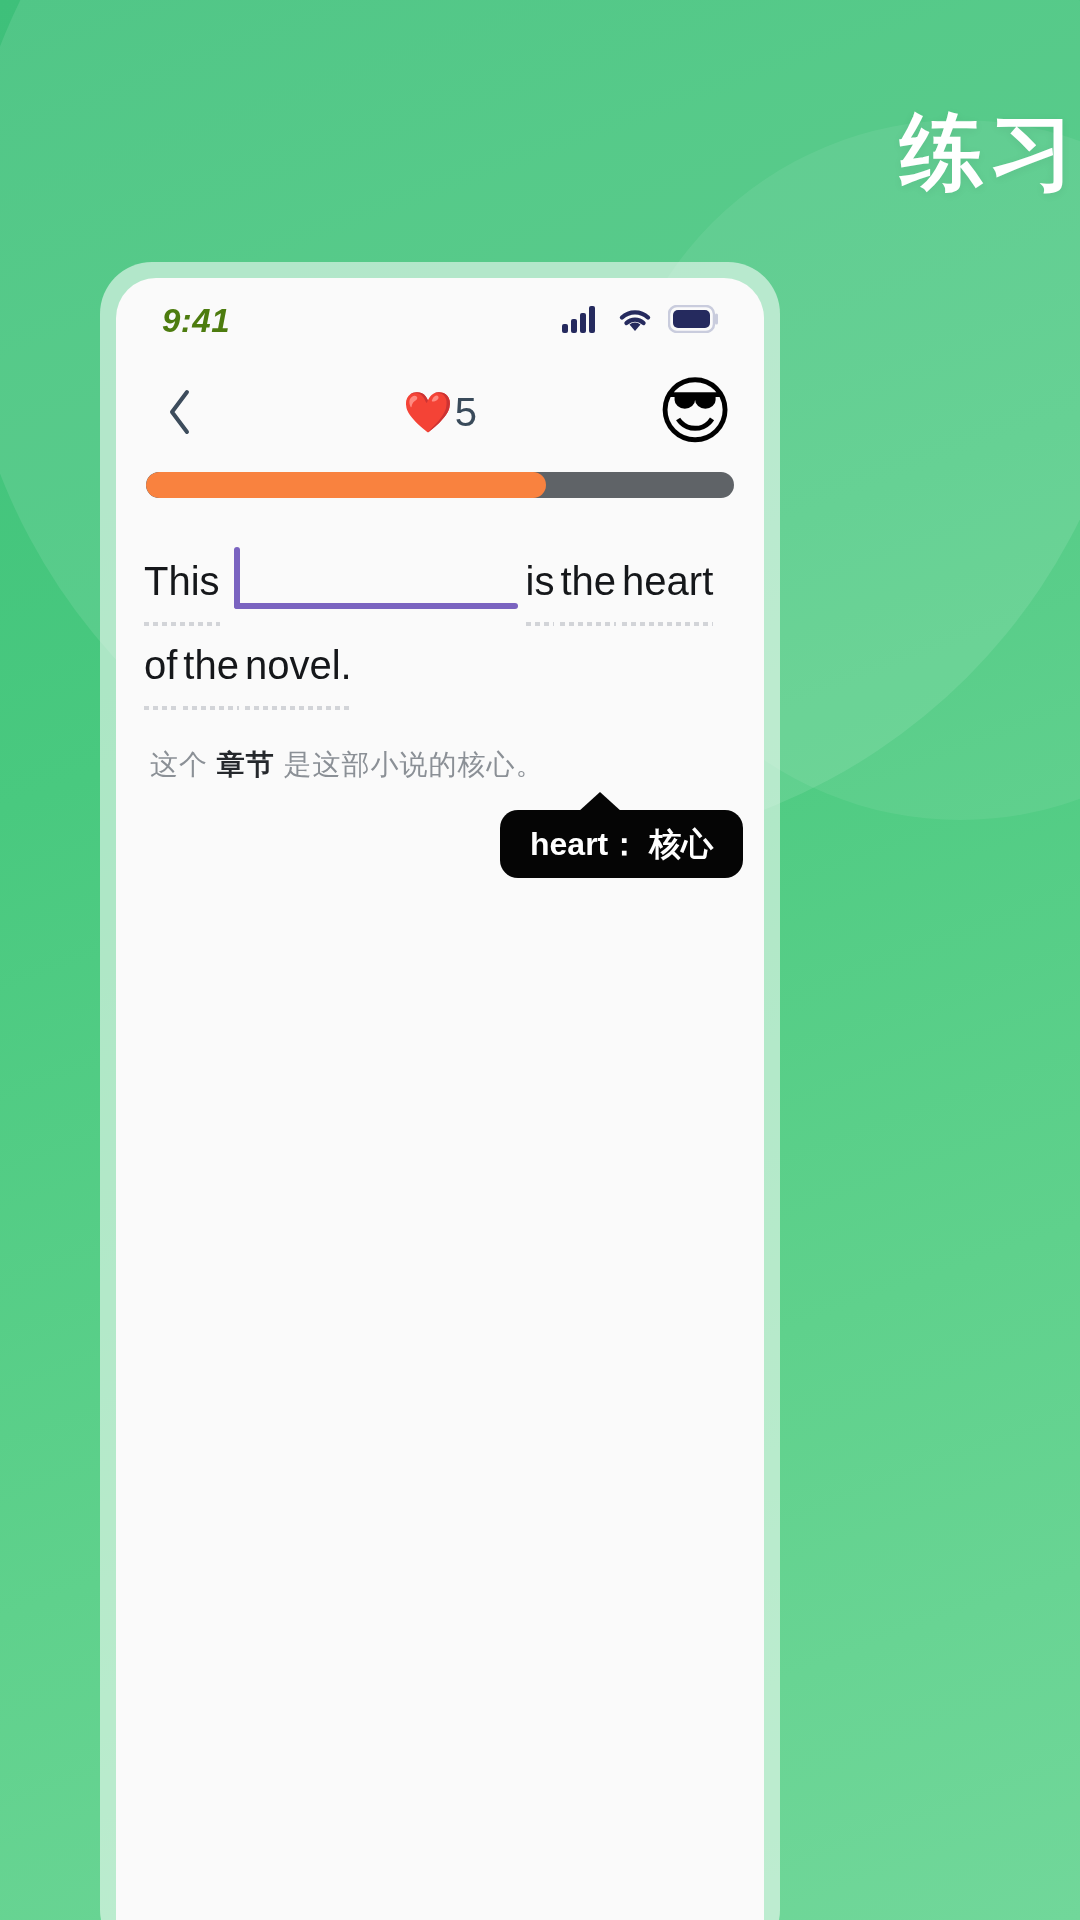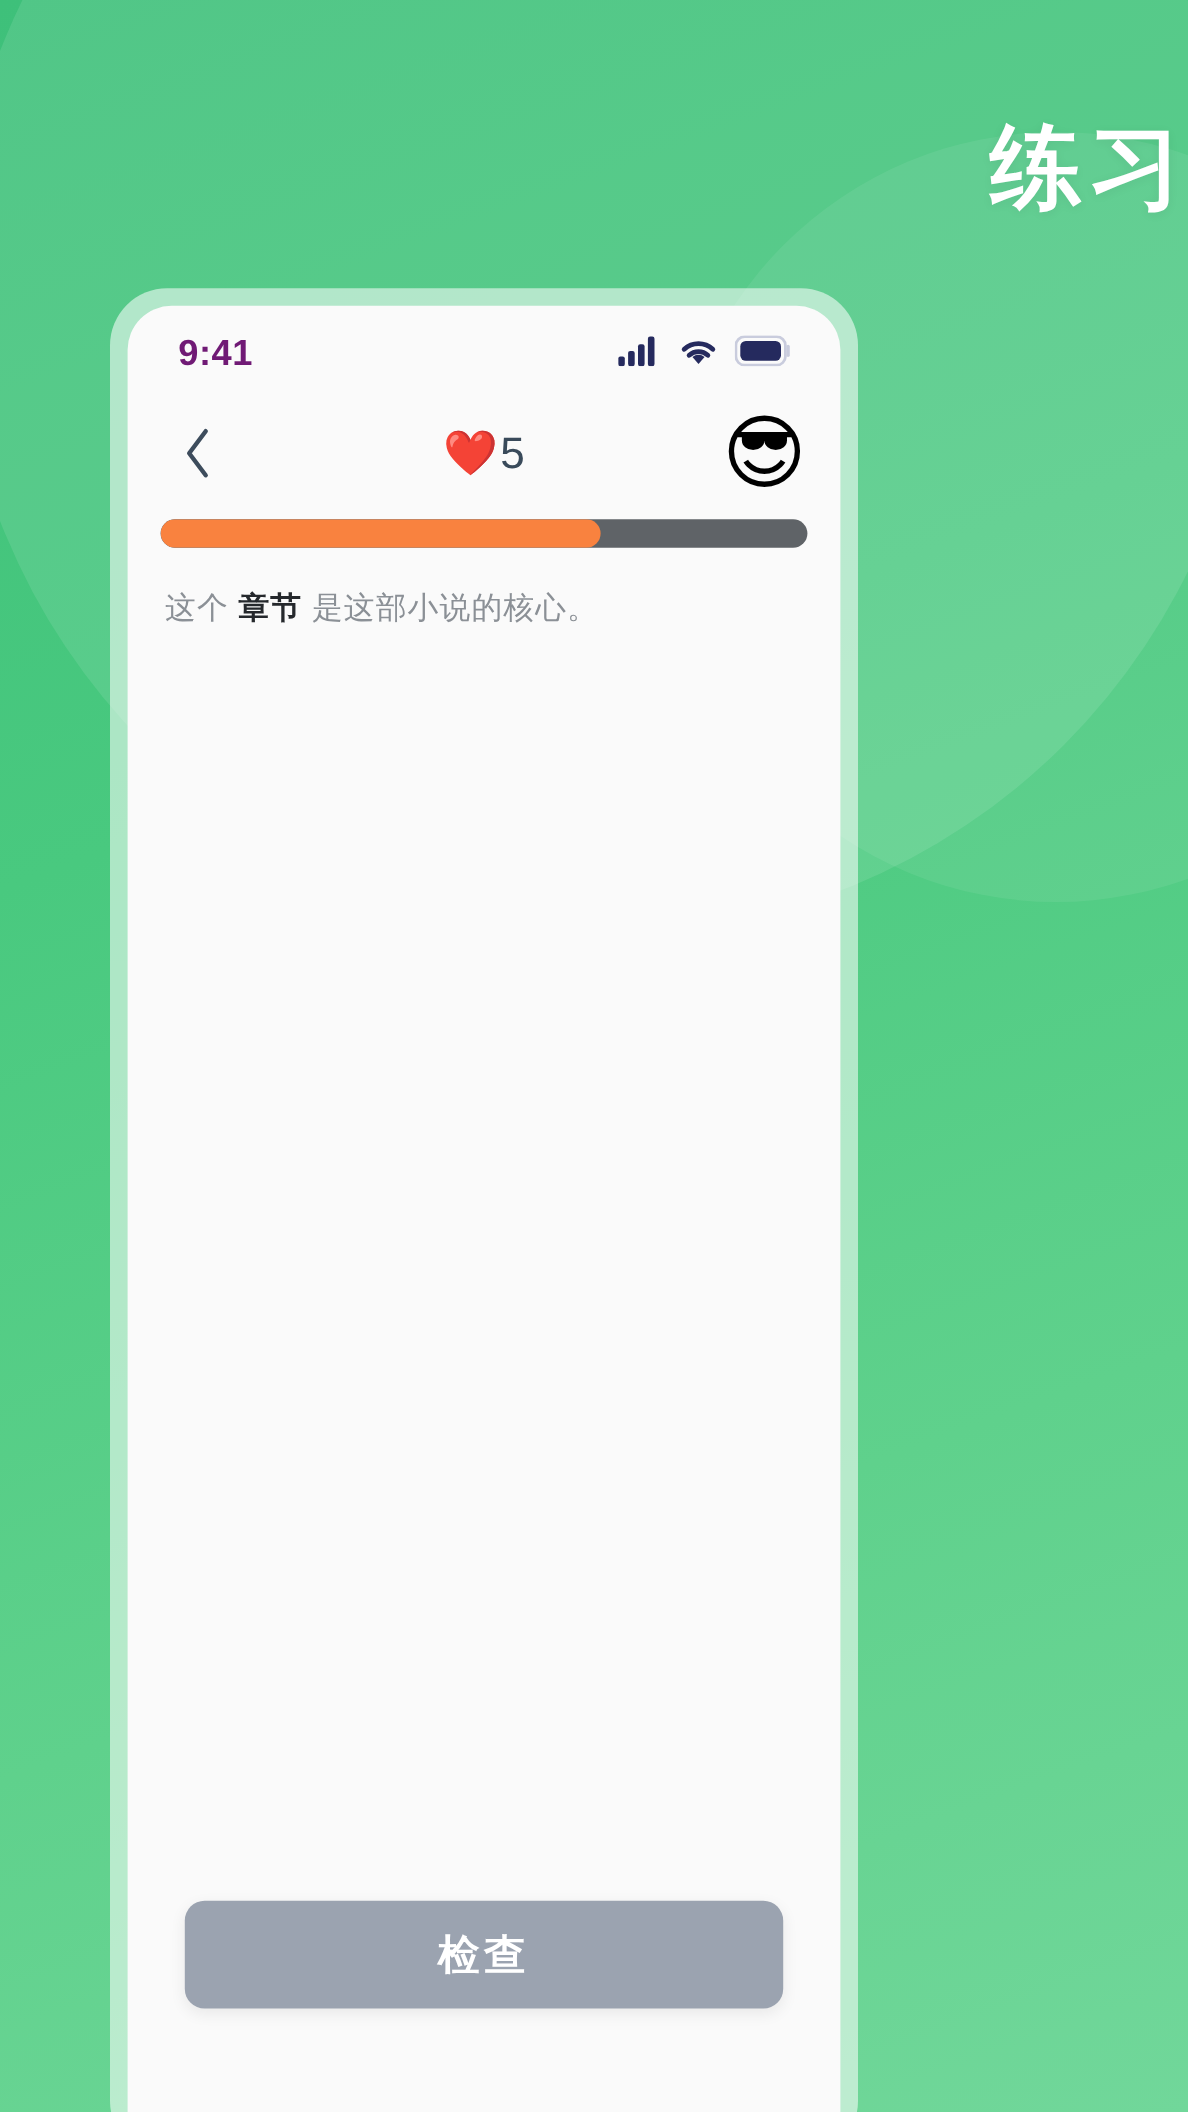--- a/index.html
+++ b/index.html
@@ -80,8 +80,9 @@
   .status-time {
     font-size: 33px;
     font-weight: bold;
-    color: #701a75;
+    color: #4d7c0f;
     letter-spacing: 0.5px;
+    font-style: italic;
   }
   .status-icons {
     display: flex;

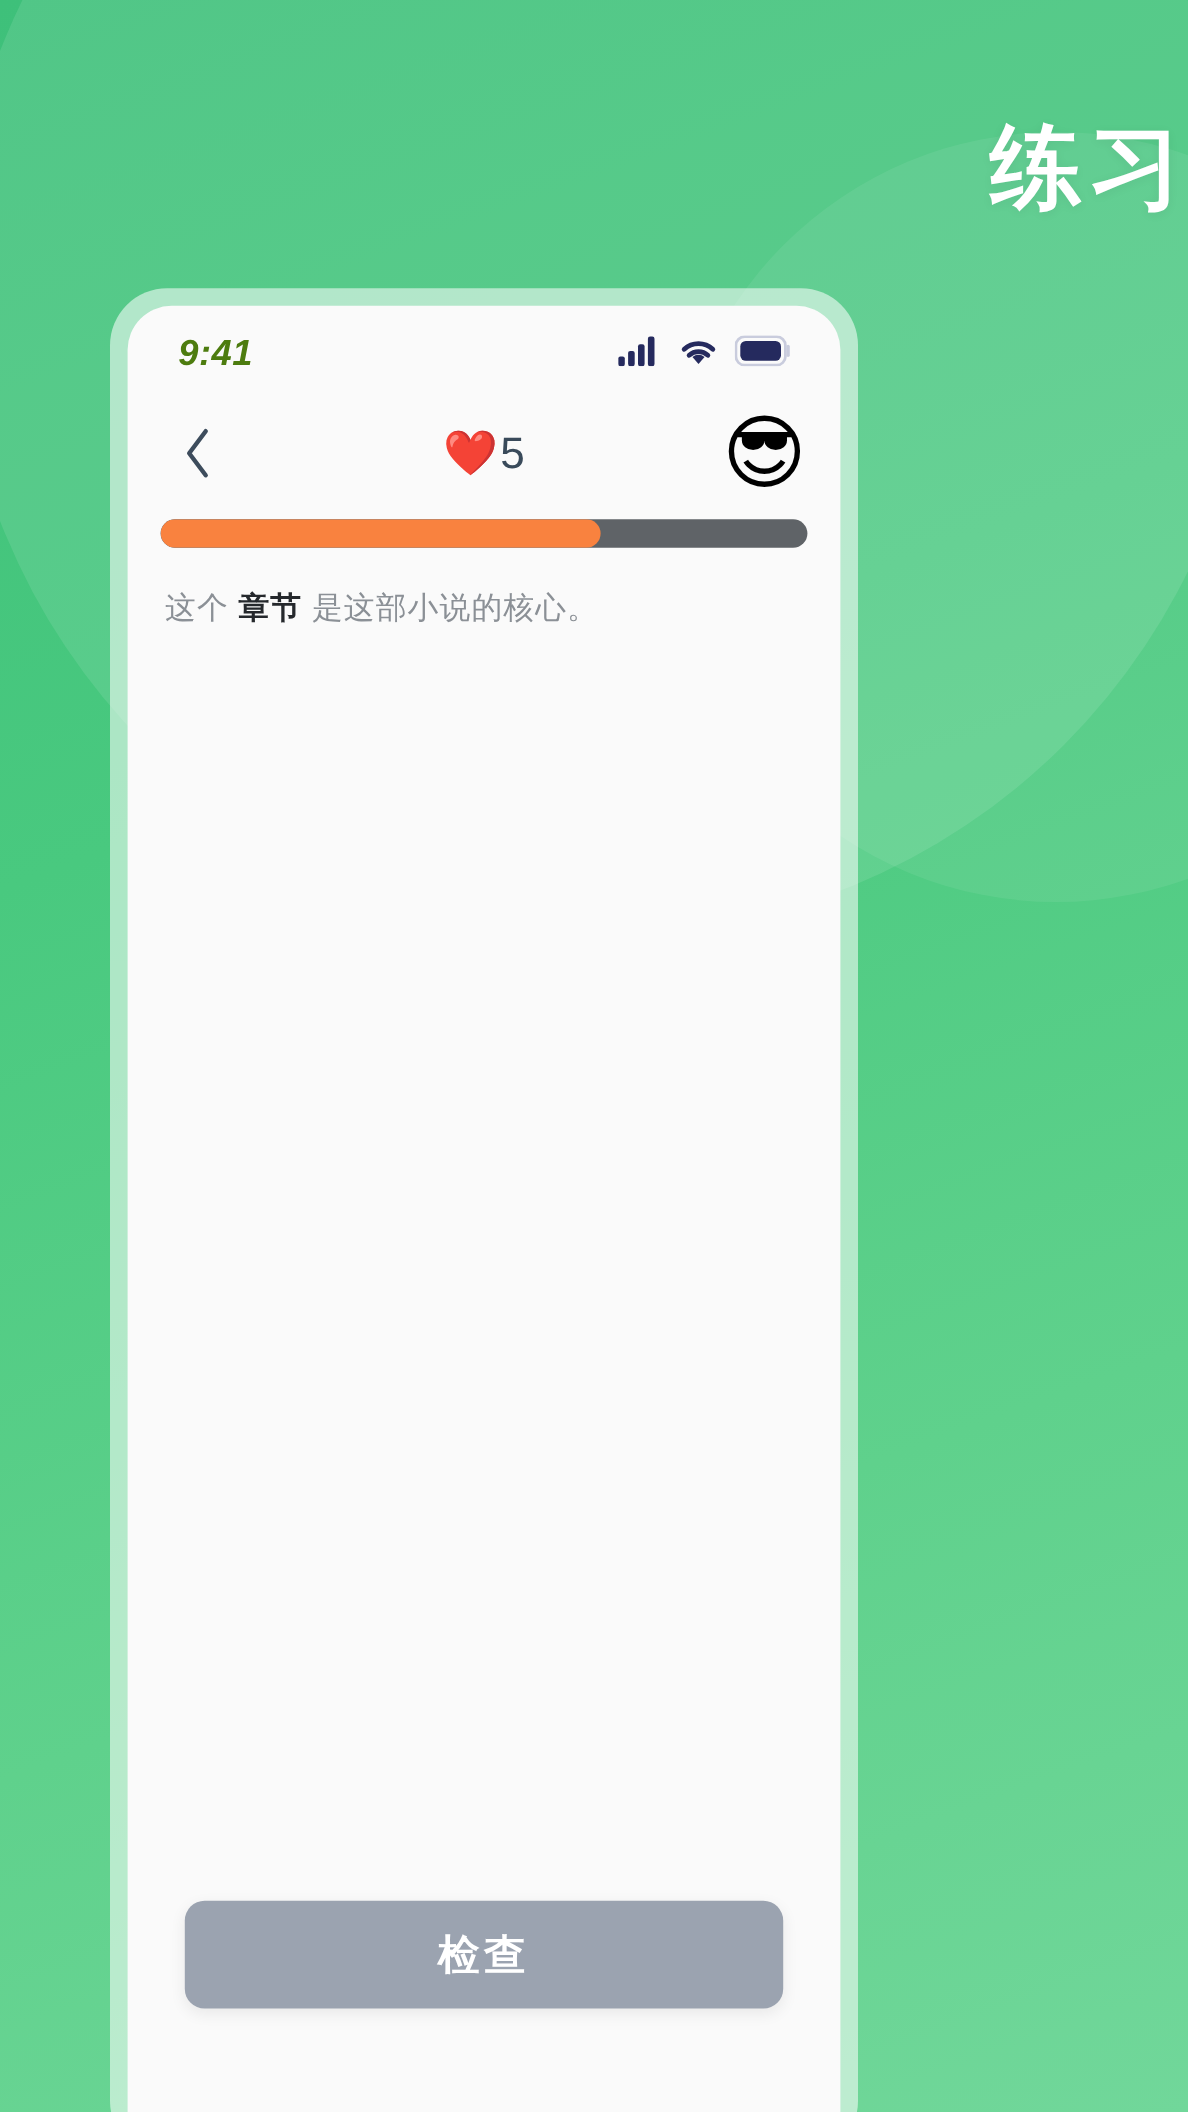--- a/index.html
+++ b/index.html
@@ -309,6 +309,16 @@
       <div class="progress-fill" id="progress-fill" style="width: 68%;"></div>
     </div>
 
+    <div class="sentence">
+      <span class="word">This</span><span class="blank-slot">
+        <span class="blank-caret"></span>
+        <span class="blank-underline"></span>
+      </span><span class="word">is</span><span class="word">the</span><span class="word">heart</span><span class="word">of</span><span class="word">the</span><span class="word">novel.</span>
+
+      <div class="tooltip">
+        <span>heart： 核心</span>
+      </div>
+    </div>
 
     <div class="translation">
       <span>这个 </span><span class="hl">章节</span><span> 是这部小说的核心。</span>

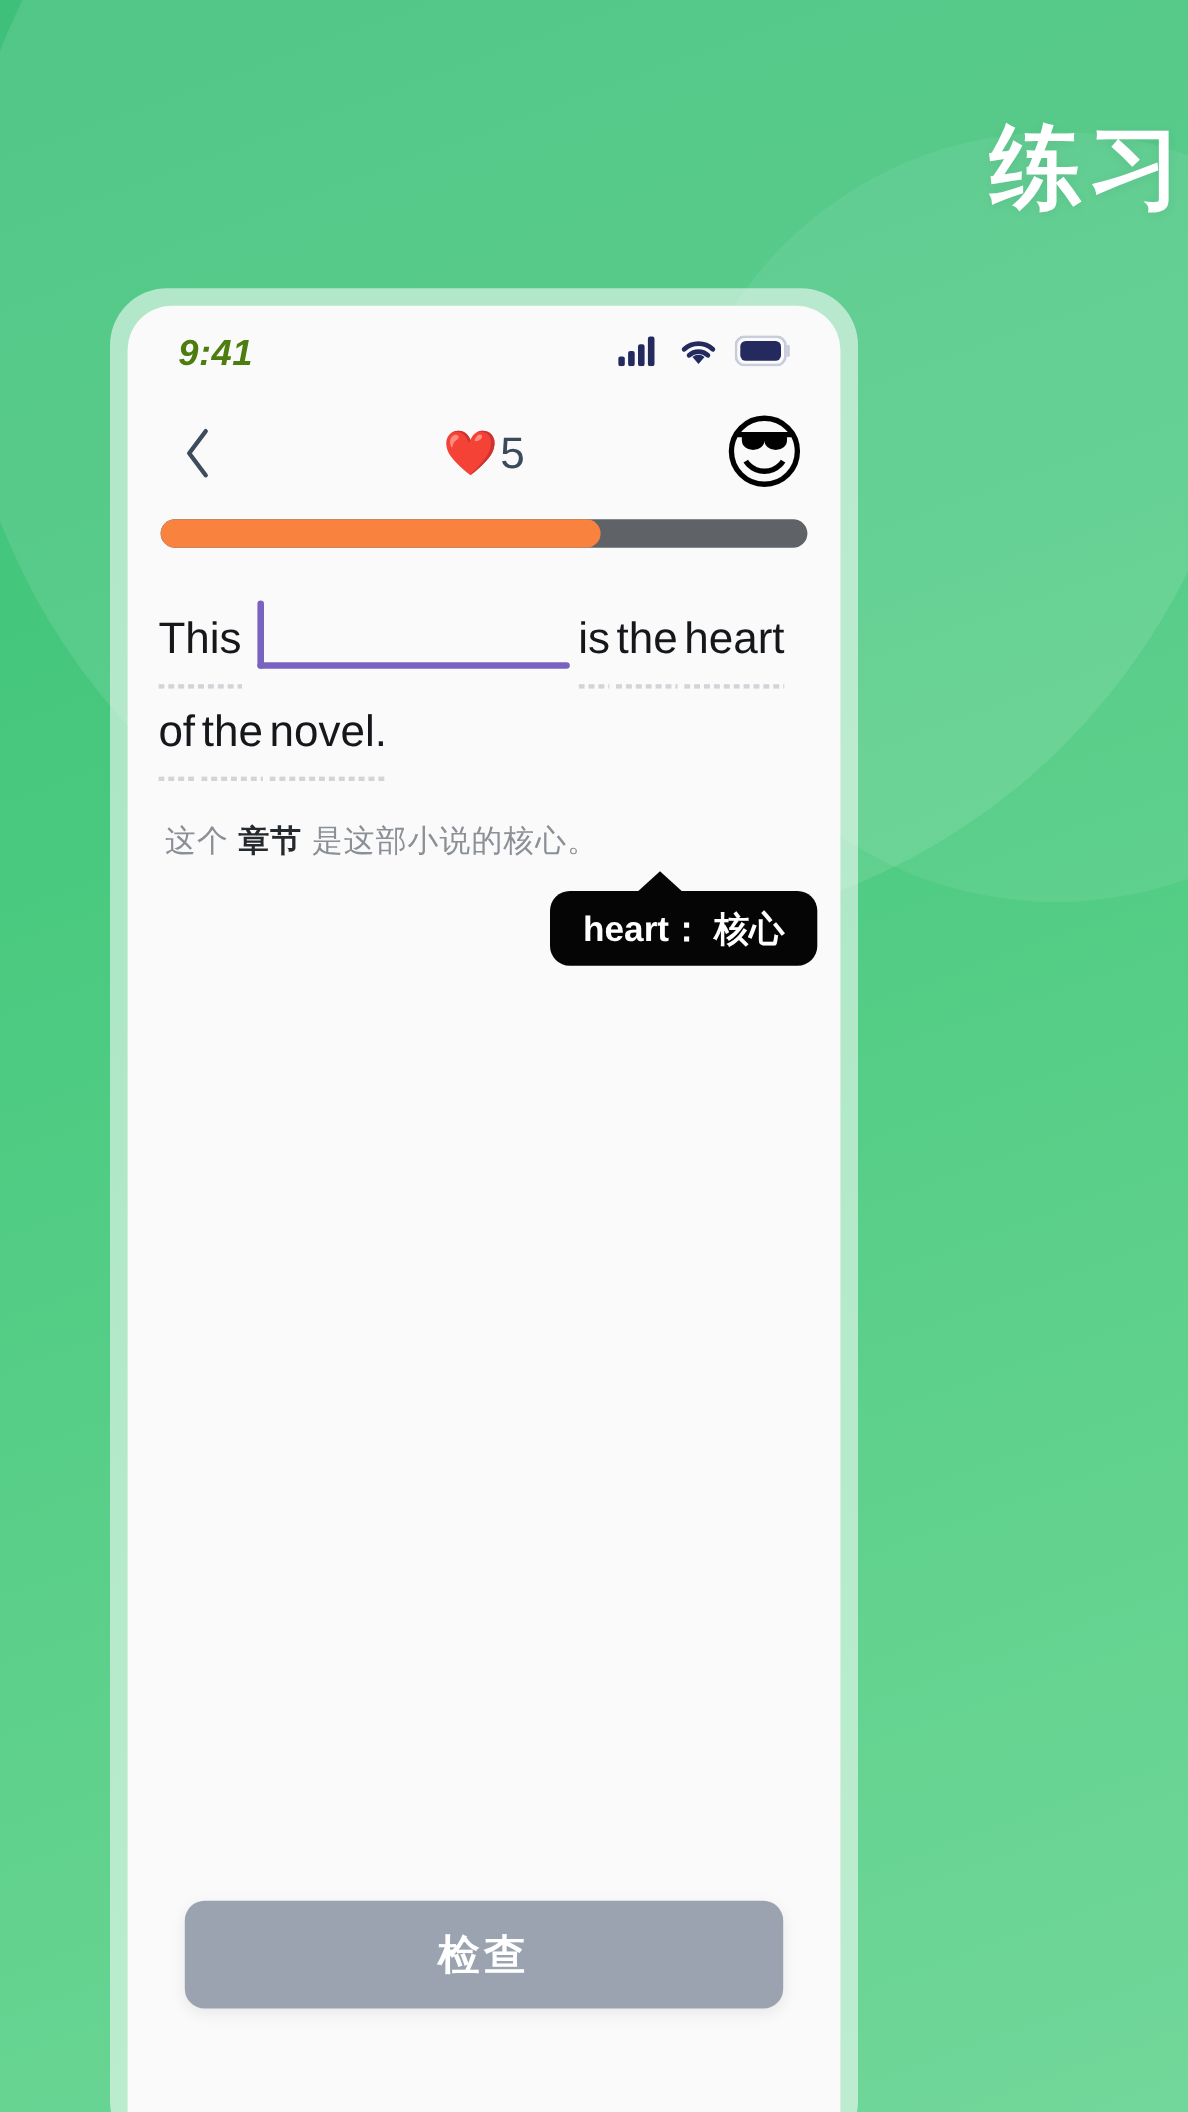--- a/index.html
+++ b/index.html
@@ -324,7 +324,6 @@
       <span>这个 </span><span class="hl">章节</span><span> 是这部小说的核心。</span>
     </div>
 
-    <button class="check-btn">检查</button>
 
   </div>
 </div>

